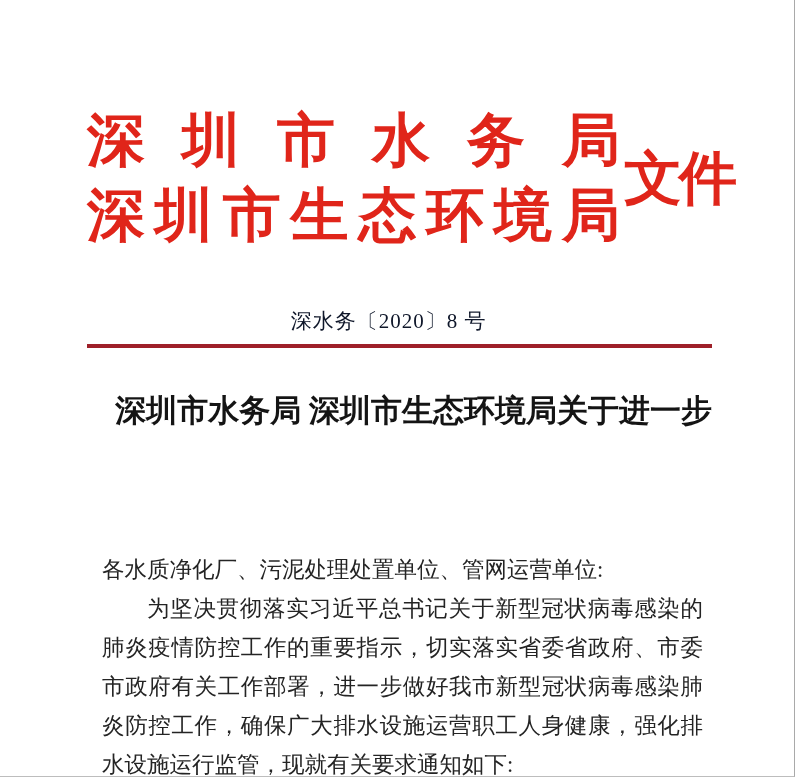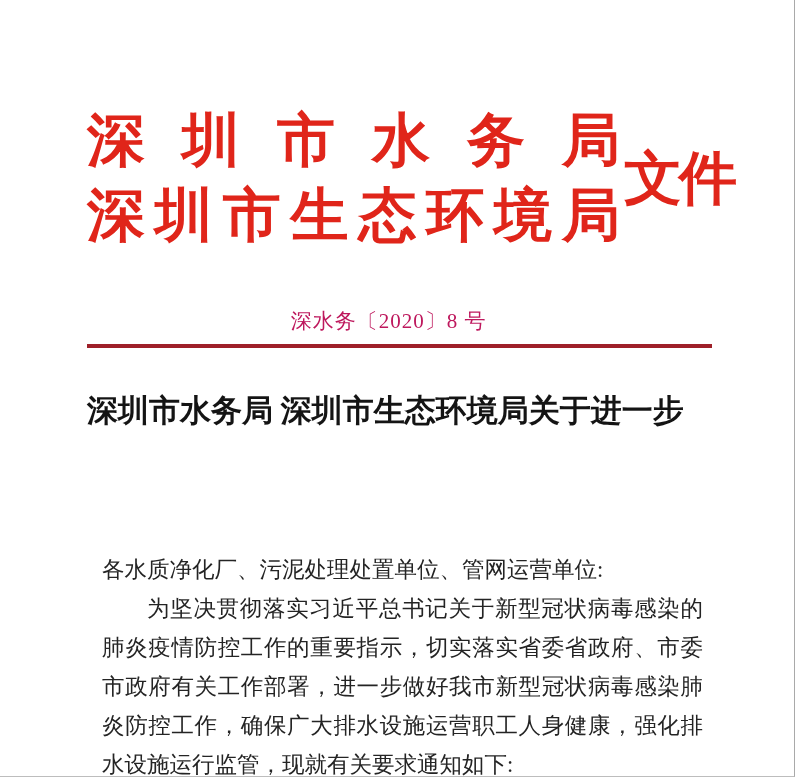--- a/index.html
+++ b/index.html
@@ -61,7 +61,7 @@
     width: 777px;
     text-align: center;
     font-size: 21px;
-    color: #be185d;
+    color: #0f172a;
     letter-spacing: 1px;
   }
 

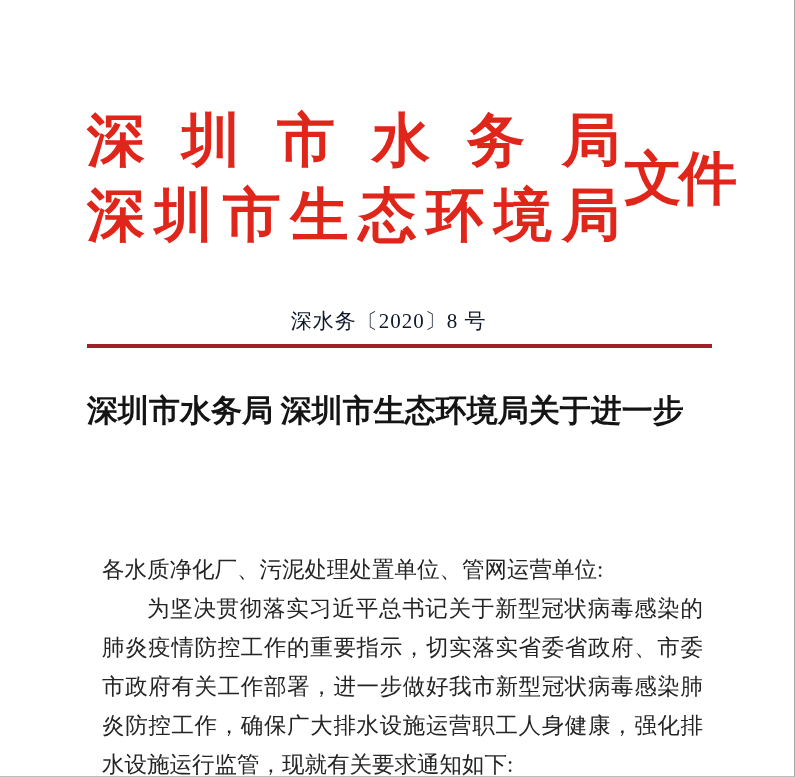--- a/index.html
+++ b/index.html
@@ -81,7 +81,7 @@
     top: 392px;
     left: 87px;
     width: 625px;
-    text-align: left;
+    text-align: right;
     font-size: 31px;
     font-weight: bold;
     color: #141414;

